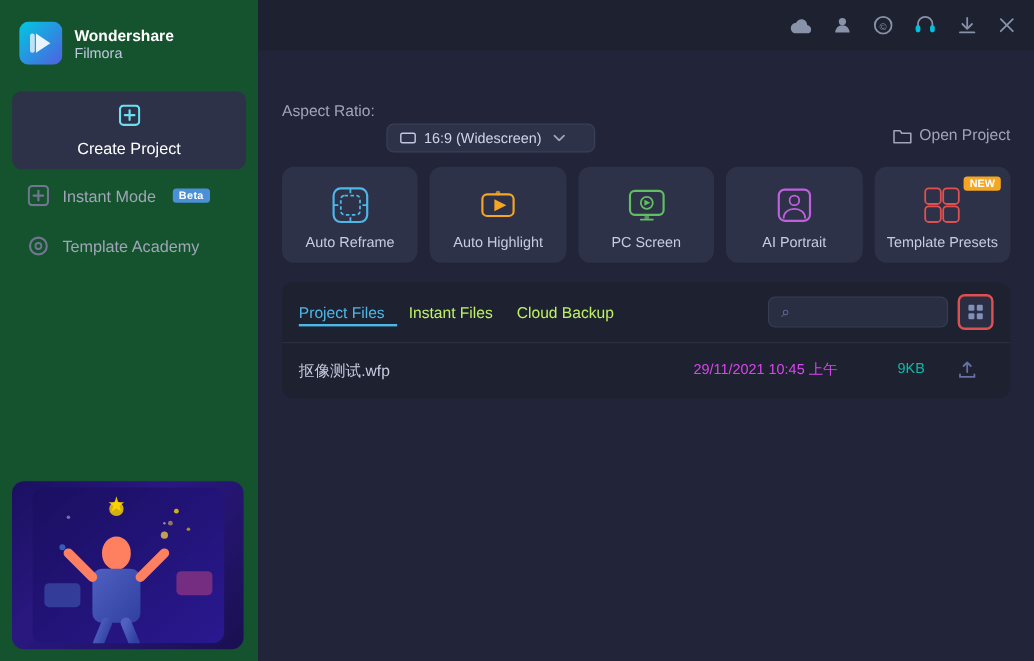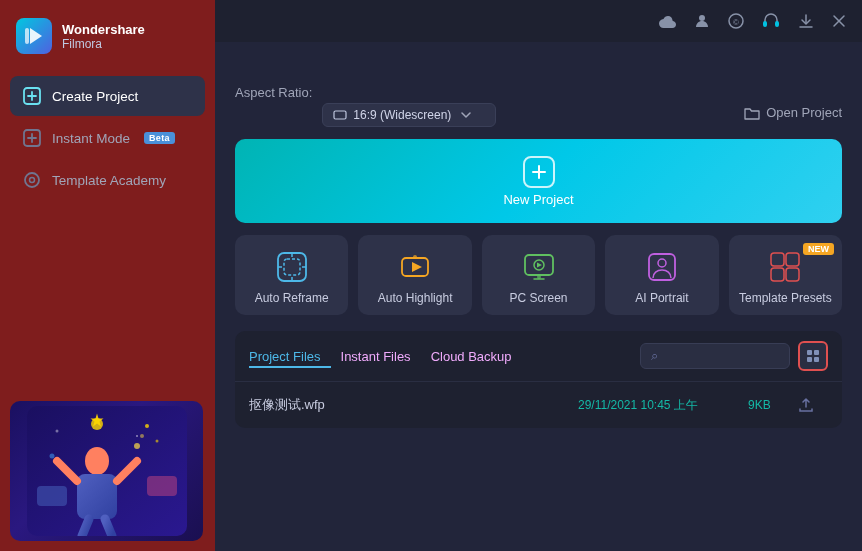--- a/index.html
+++ b/index.html
@@ -15,7 +15,7 @@
     
     .sidebar {
       width: 215px;
-      background: #7f1d1d;
+      background: #14532d;
       display: flex;
       flex-direction: column;
       padding: 0;

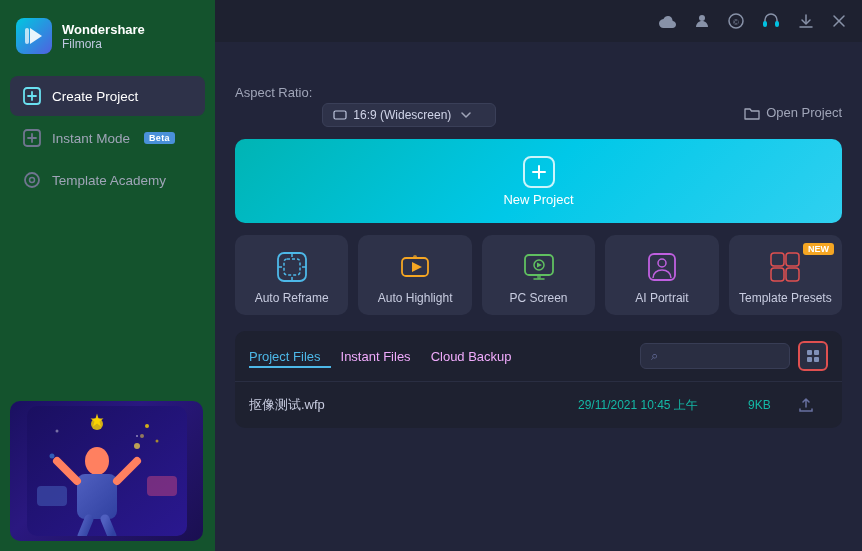--- a/index.html
+++ b/index.html
@@ -51,6 +51,7 @@
     .sidebar-item.active {
       background: #2e3249;
       color: #fff;
+      flex-direction: column;
     }
     .sidebar-item .item-icon {
       width: 20px;

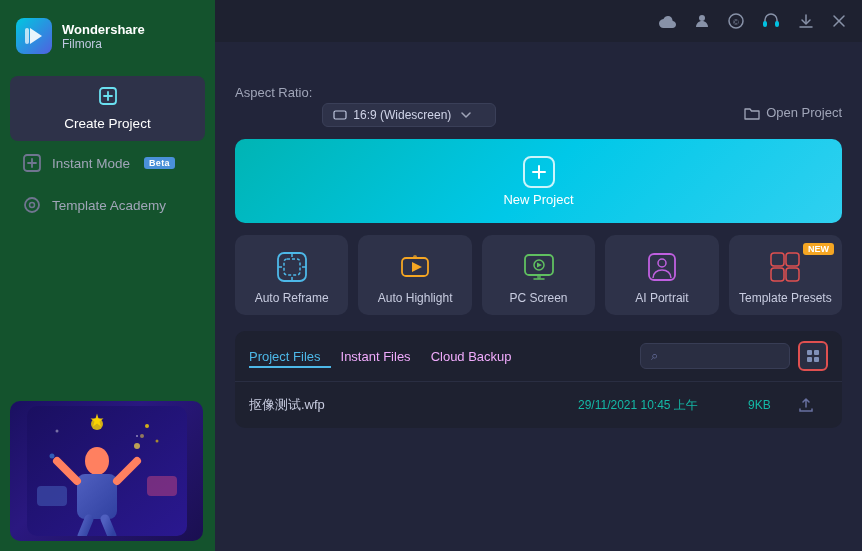--- a/index.html
+++ b/index.html
@@ -501,15 +501,6 @@
       </button>
     </div>
 
-    <div class="new-project-banner">
-      <div class="new-project-plus">
-        <svg width="20" height="20" viewBox="0 0 20 20" fill="none">
-          <line x1="10" y1="4" x2="10" y2="16" stroke="white" stroke-width="2" stroke-linecap="round"></line>
-          <line x1="4" y1="10" x2="16" y2="10" stroke="white" stroke-width="2" stroke-linecap="round"></line>
-        </svg>
-      </div>
-      <div class="new-project-label">New Project</div>
-    </div>
 
     <div class="action-cards">
 

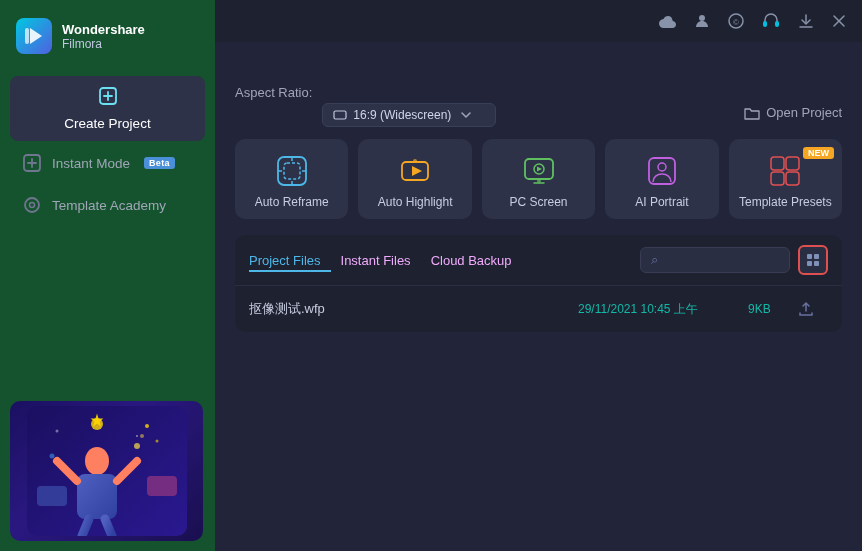--- a/index.html
+++ b/index.html
@@ -253,7 +253,7 @@
       gap: 0;
     }
     .files-tab {
-      color: #f0abfc;
+      color: #bef264;
       font-size: 13px;
       cursor: pointer;
       padding: 4px 10px 4px 0;

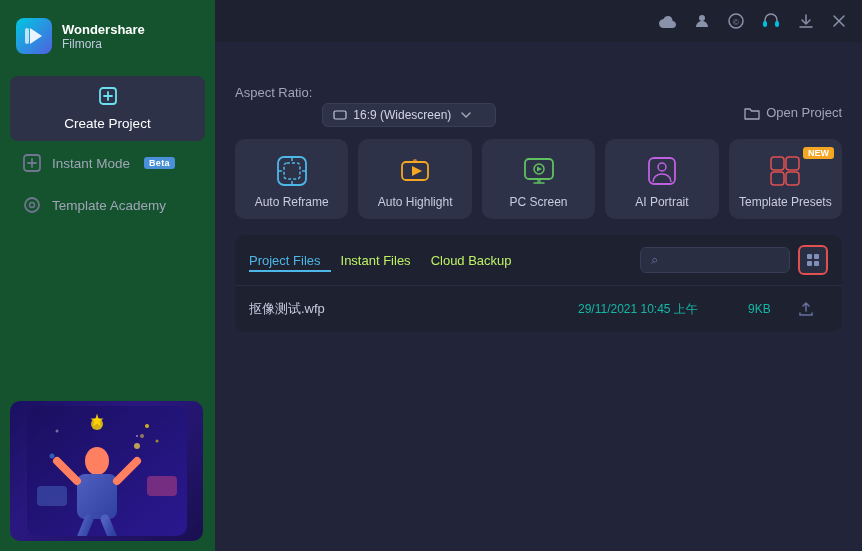--- a/index.html
+++ b/index.html
@@ -302,7 +302,6 @@
     }
     .file-row {
       display: flex;
-      align-items: center;
       padding: 10px 14px;
       cursor: pointer;
       gap: 0;

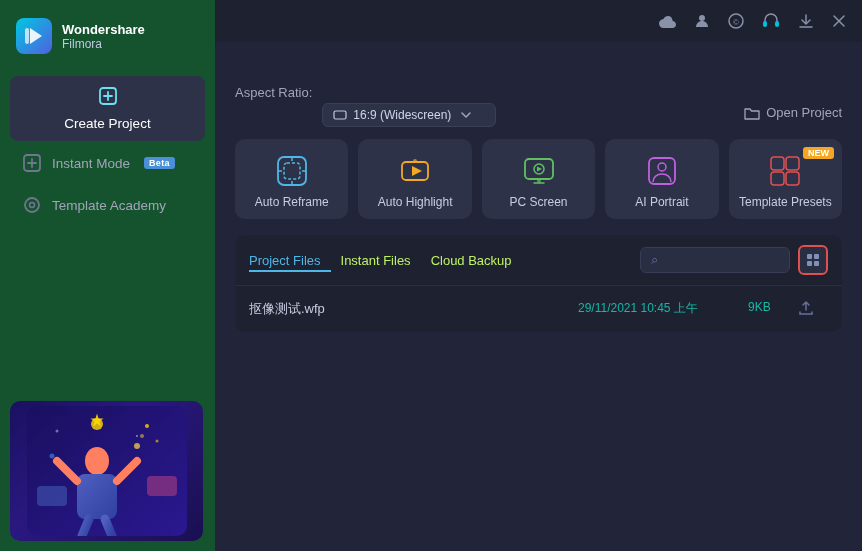--- a/index.html
+++ b/index.html
@@ -312,7 +312,7 @@
       flex: 1;
     }
     .file-date {
-      color: #14b8a6;
+      color: #d946ef;
       font-size: 12px;
       width: 170px;
     }

